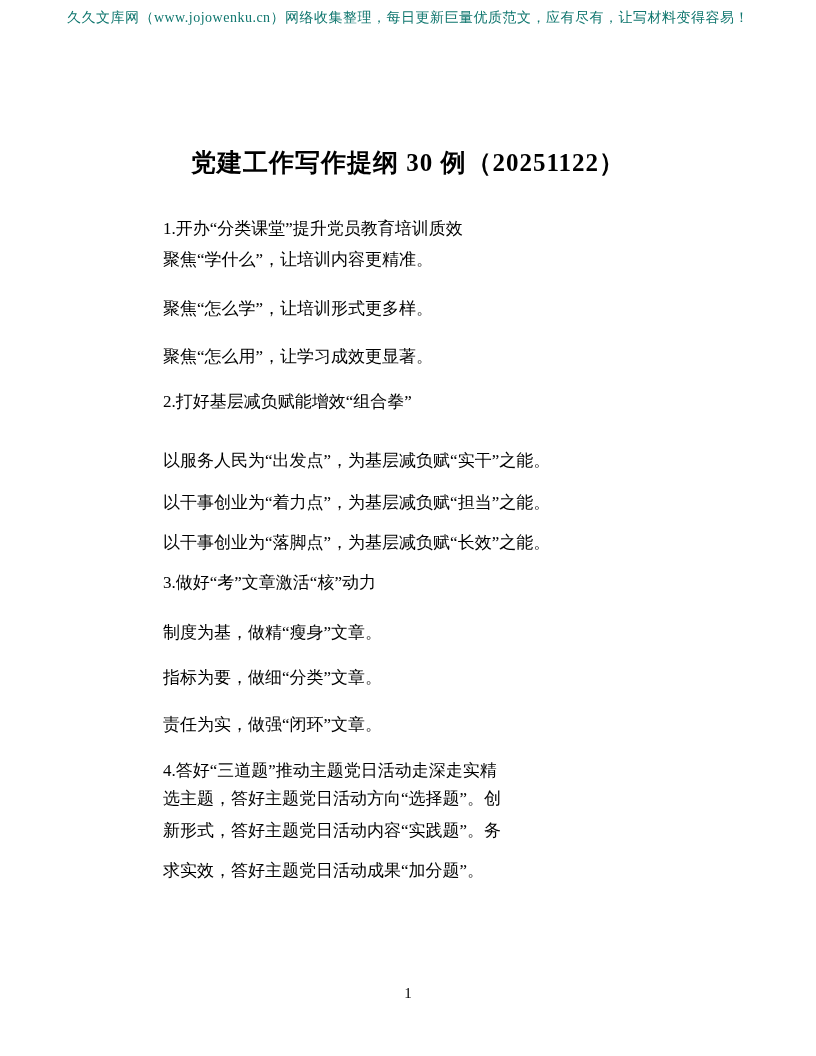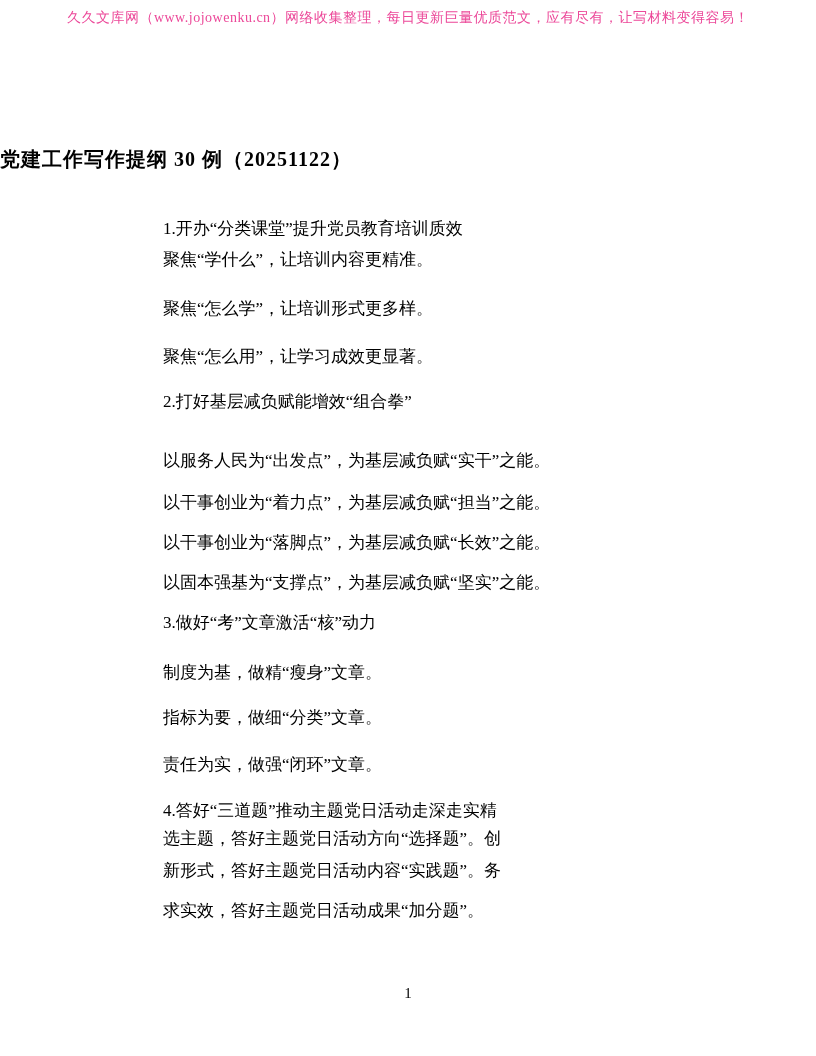--- a/index.html
+++ b/index.html
@@ -55,7 +55,7 @@
 </head>
 <body>
 
-<div class="doc-header" style="color: #ec4899;">久久文库网（www.jojowenku.cn）网络收集整理，每日更新巨量优质范文，应有尽有，让写材料变得容易！</div>
+<div class="doc-header" style="color: #0f766e;">久久文库网（www.jojowenku.cn）网络收集整理，每日更新巨量优质范文，应有尽有，让写材料变得容易！</div>
 
 <div class="doc-title">党建工作写作提纲 30 例（20251122）</div>
 

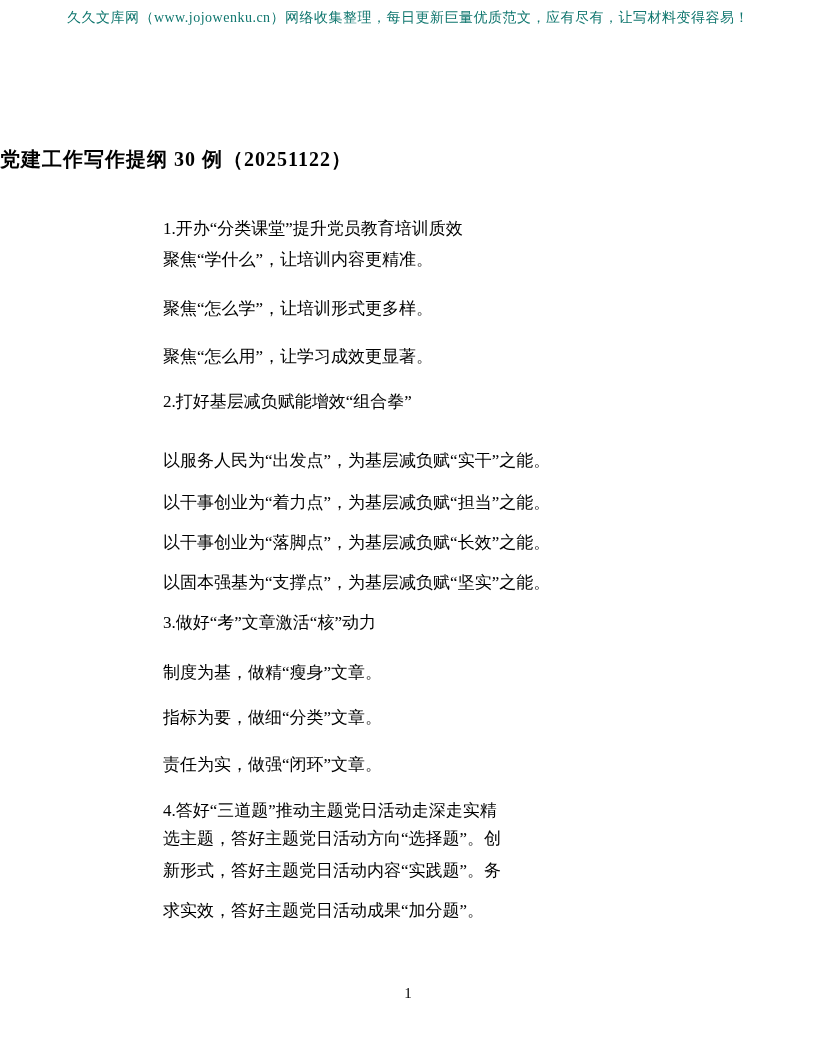--- a/index.html
+++ b/index.html
@@ -27,7 +27,8 @@
     top: 146px;
     left: 0;
     width: 100%;
-    font-size: 20px;
+    text-align: center;
+    font-size: 25px;
     font-weight: bold;
     letter-spacing: 1px;
     white-space: nowrap;

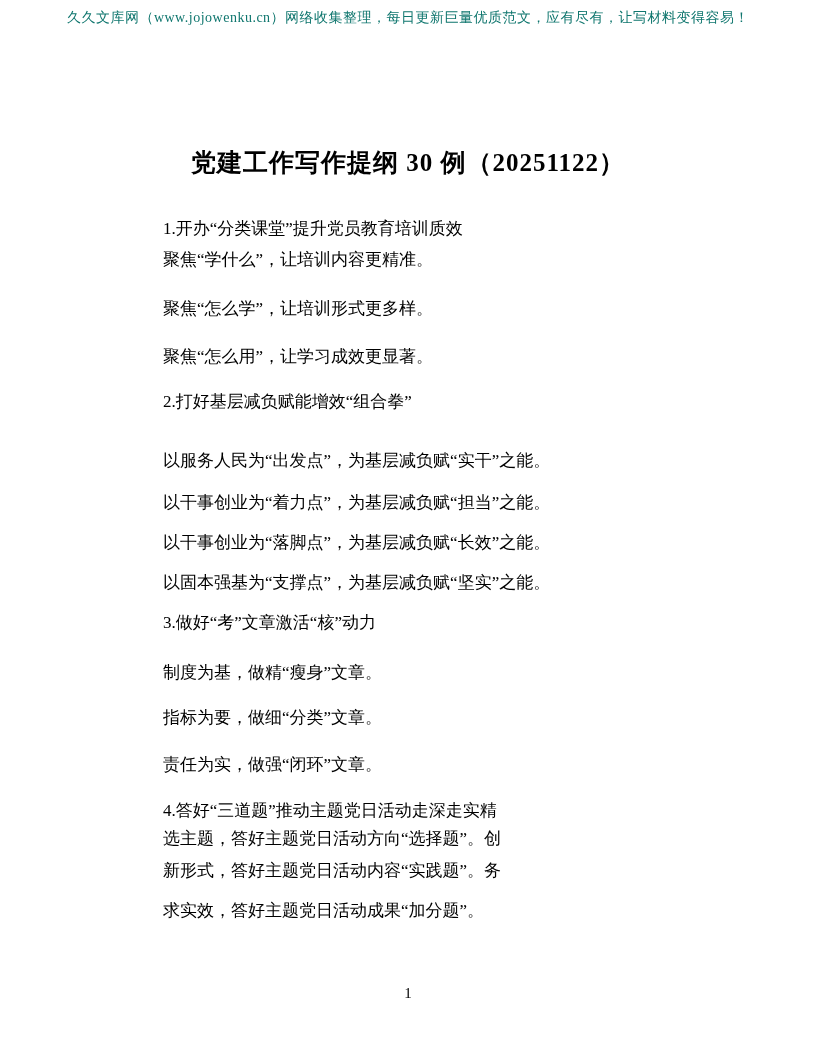--- a/index.html
+++ b/index.html
@@ -69,7 +69,6 @@
   <div class="line" style="margin-top:31px">以服务人民为“出发点”，为基层减负赋“实干”之能。</div>
   <div class="line" style="margin-top:14px">以干事创业为“着力点”，为基层减负赋“担当”之能。</div>
   <div class="line" style="margin-top:12px">以干事创业为“落脚点”，为基层减负赋“长效”之能。</div>
-  <div class="line" style="margin-top:12px">以固本强基为“支撑点”，为基层减负赋“坚实”之能。</div>
   <div class="line" style="margin-top:12px">3.做好“考”文章激活“核”动力</div>
   <div class="line" style="margin-top:22px">制度为基，做精“瘦身”文章。</div>
   <div class="line" style="margin-top:17px">指标为要，做细“分类”文章。</div>

